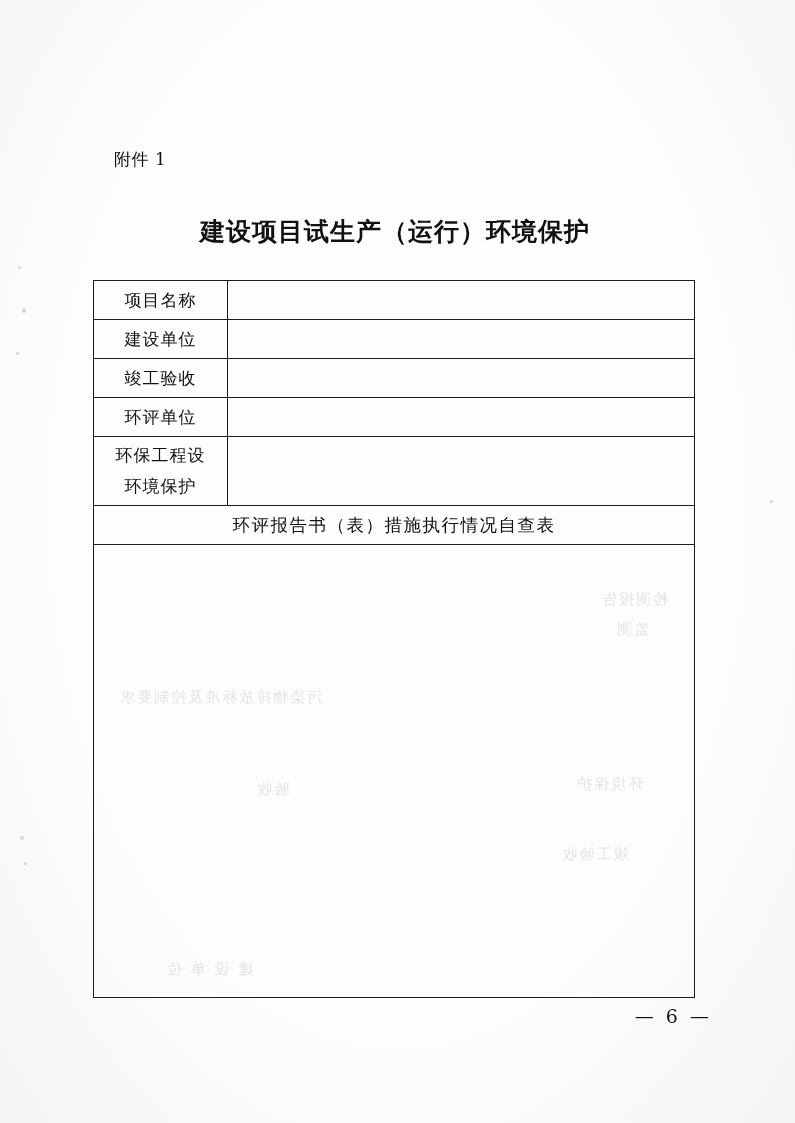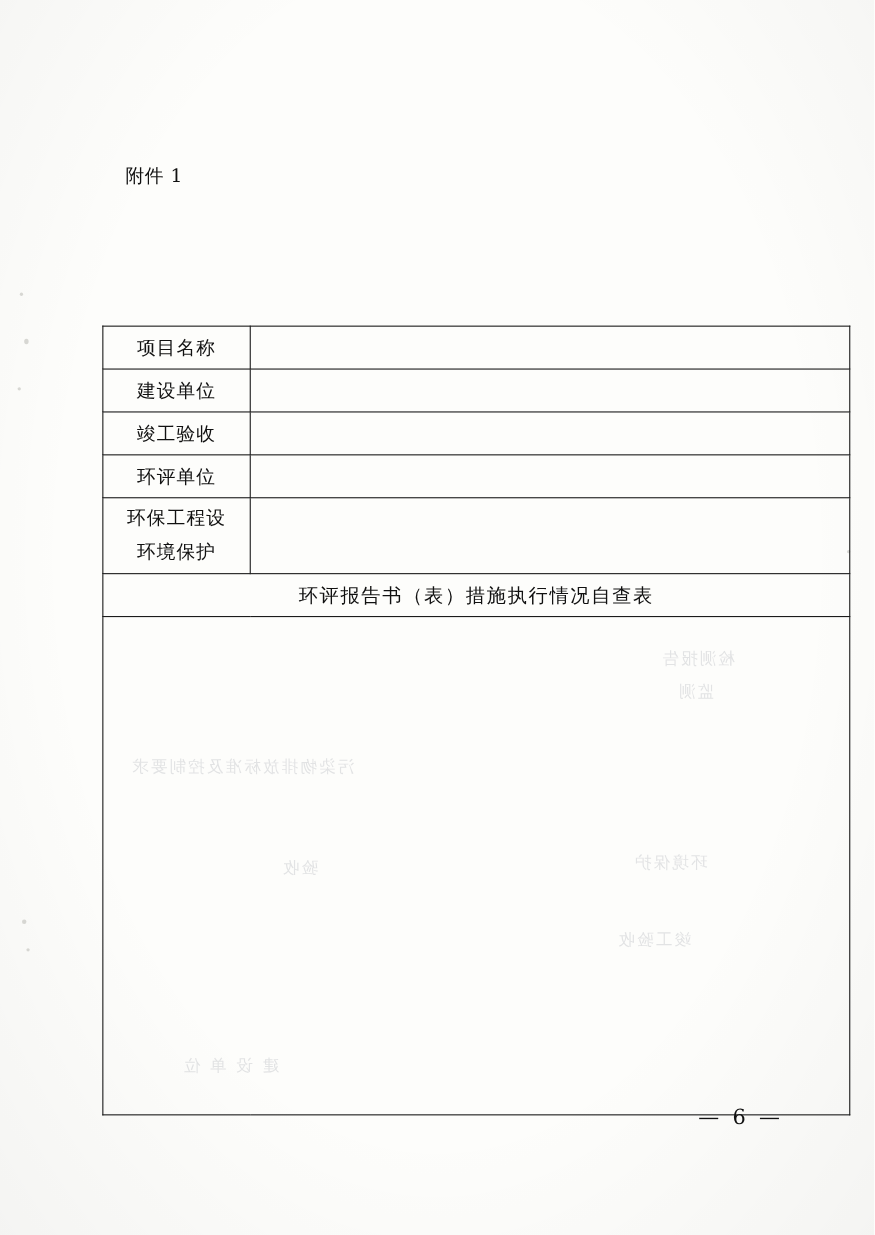--- a/index.html
+++ b/index.html
@@ -161,6 +161,7 @@
     <div class="attachment-label">附件 1</div>
 
     <div class="title-block">
+      <div class="title-line">建设项目试生产（运行）环境保护</div>
     </div>
 
     <table class="tbl">

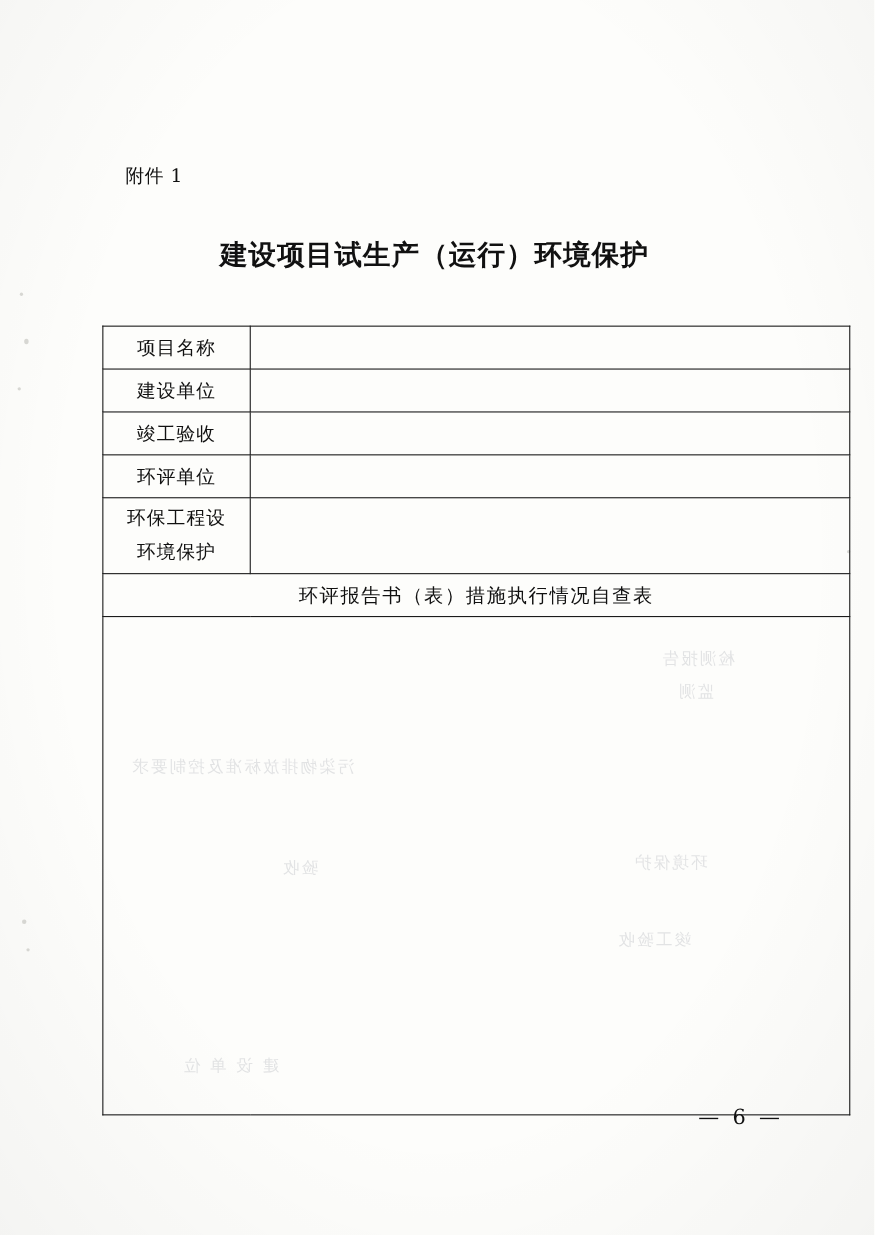--- a/index.html
+++ b/index.html
@@ -76,8 +76,8 @@
   .tbl {
     position: absolute;
     left: 93px;
-    top: 296px;
-    width: 680px;
+    top: 280px;
+    width: 602px;
     border-collapse: collapse;
     table-layout: fixed;
   }

